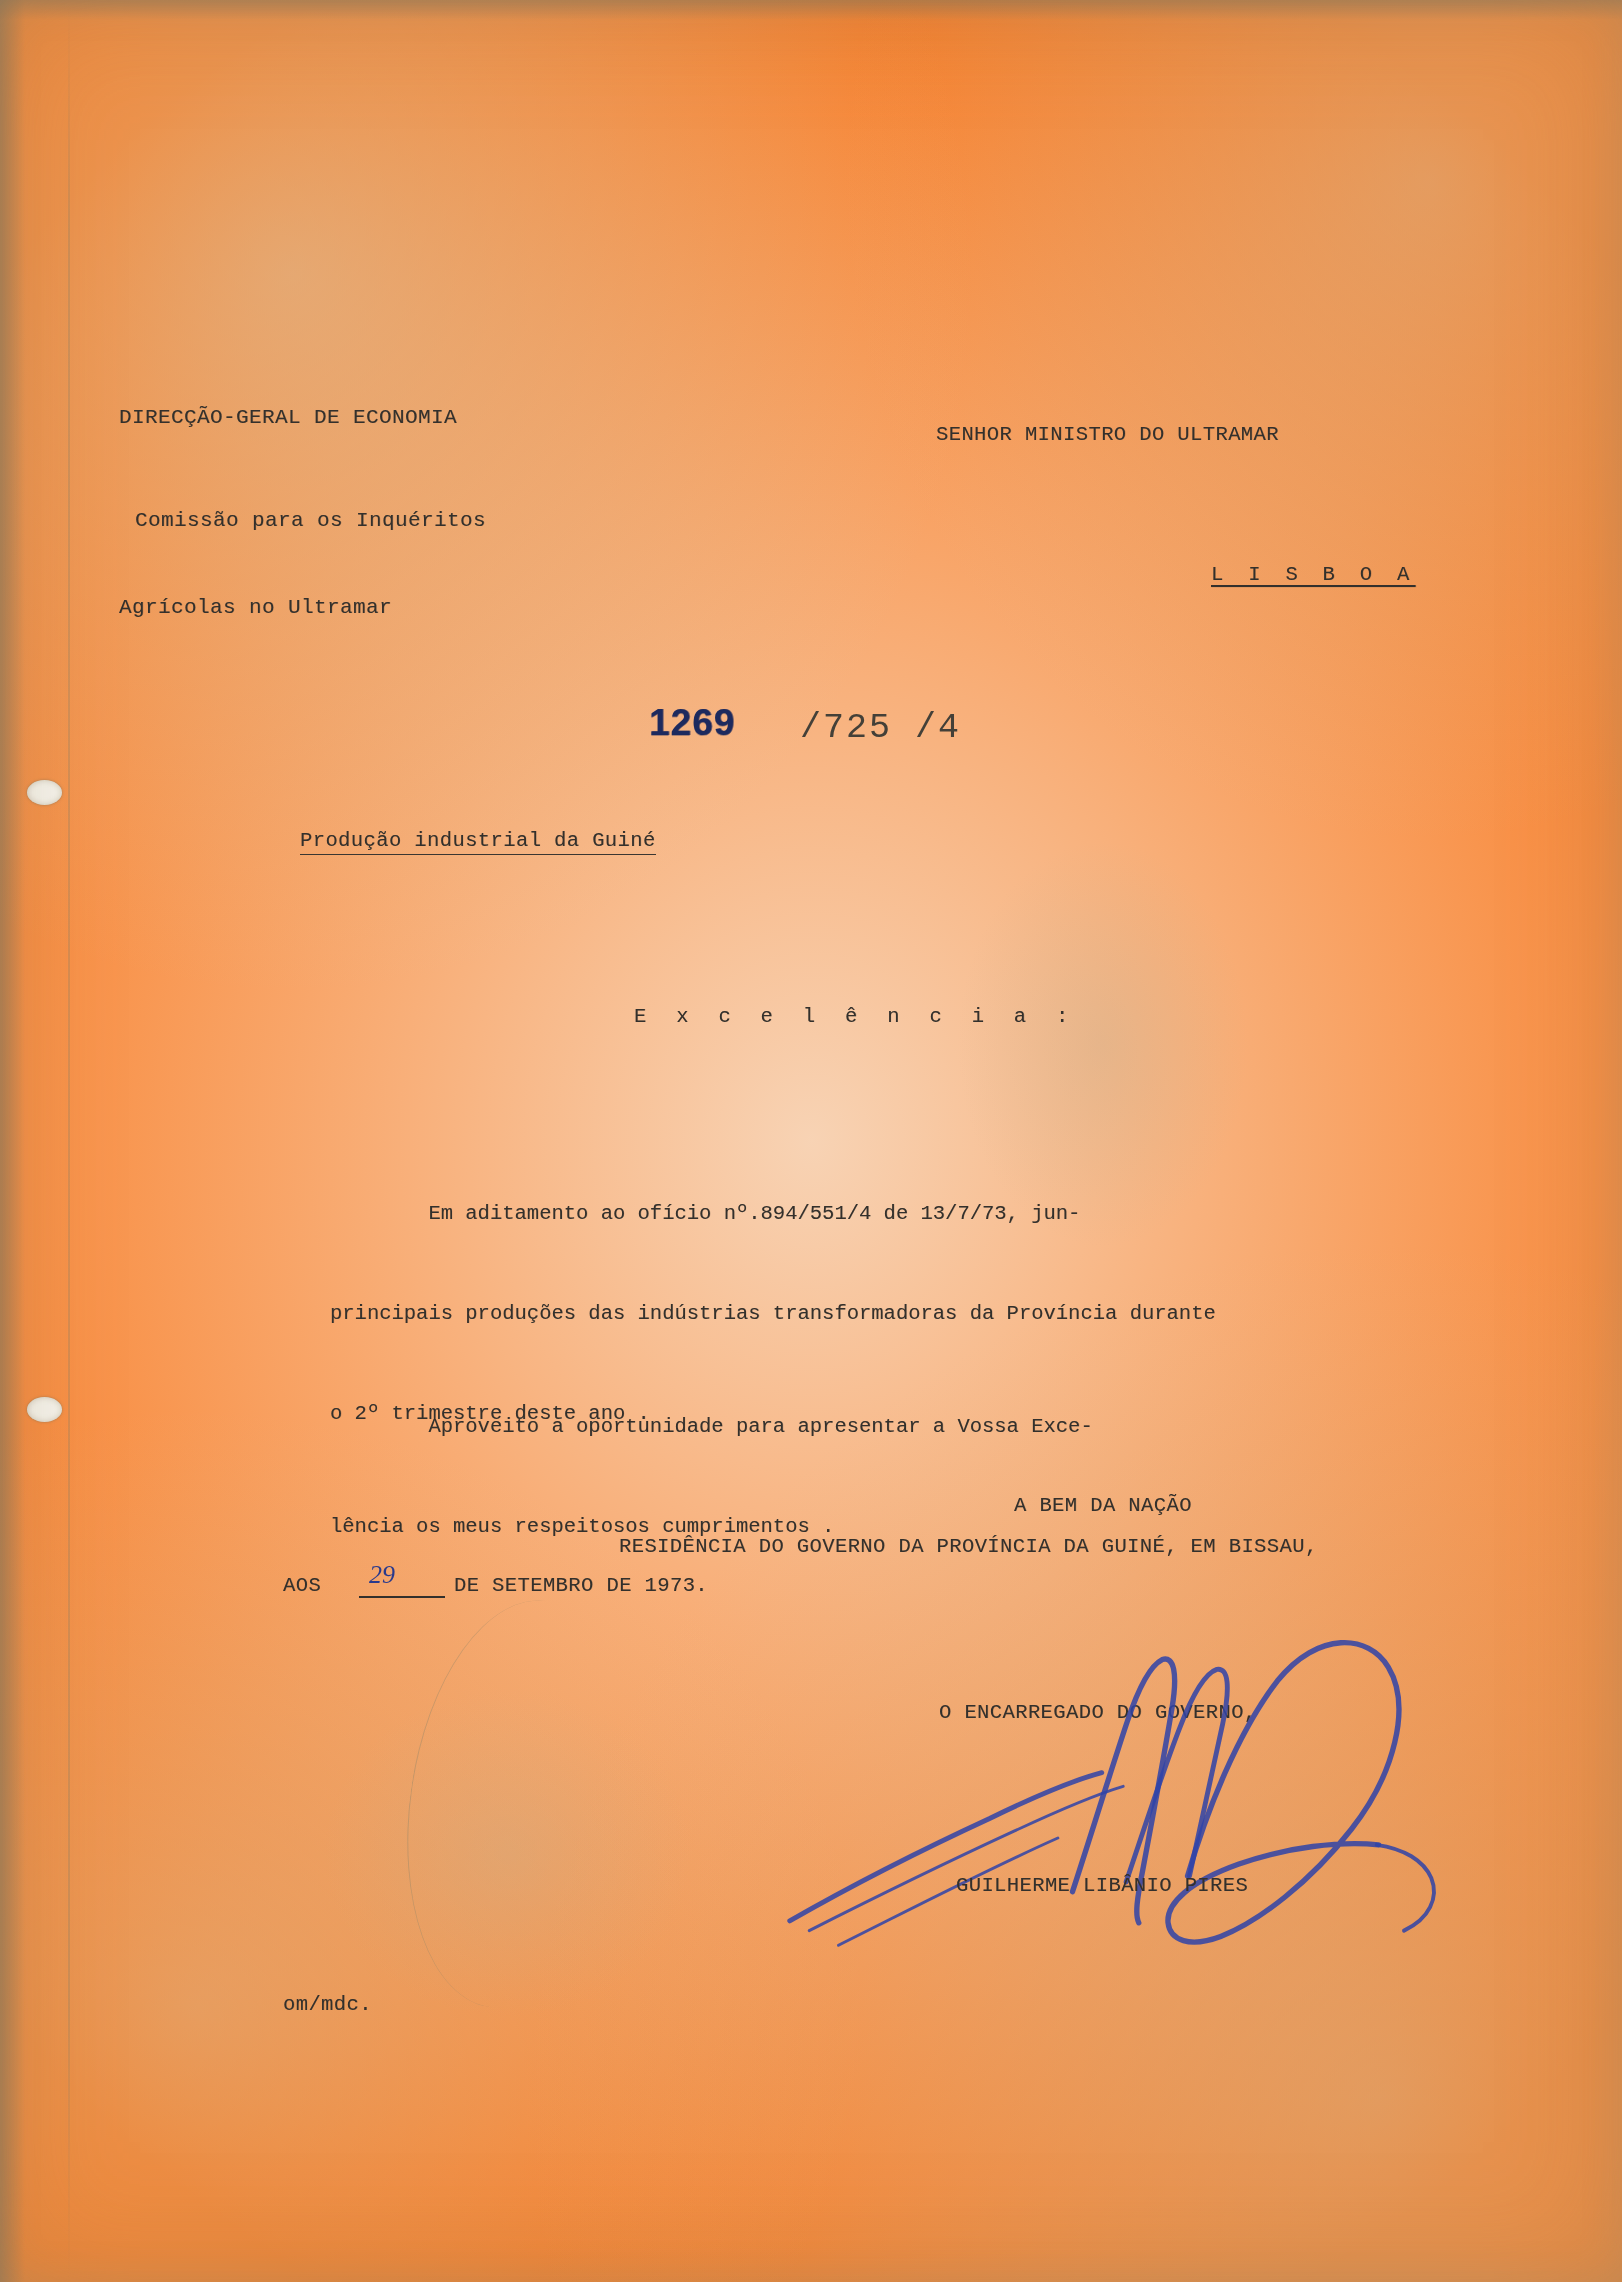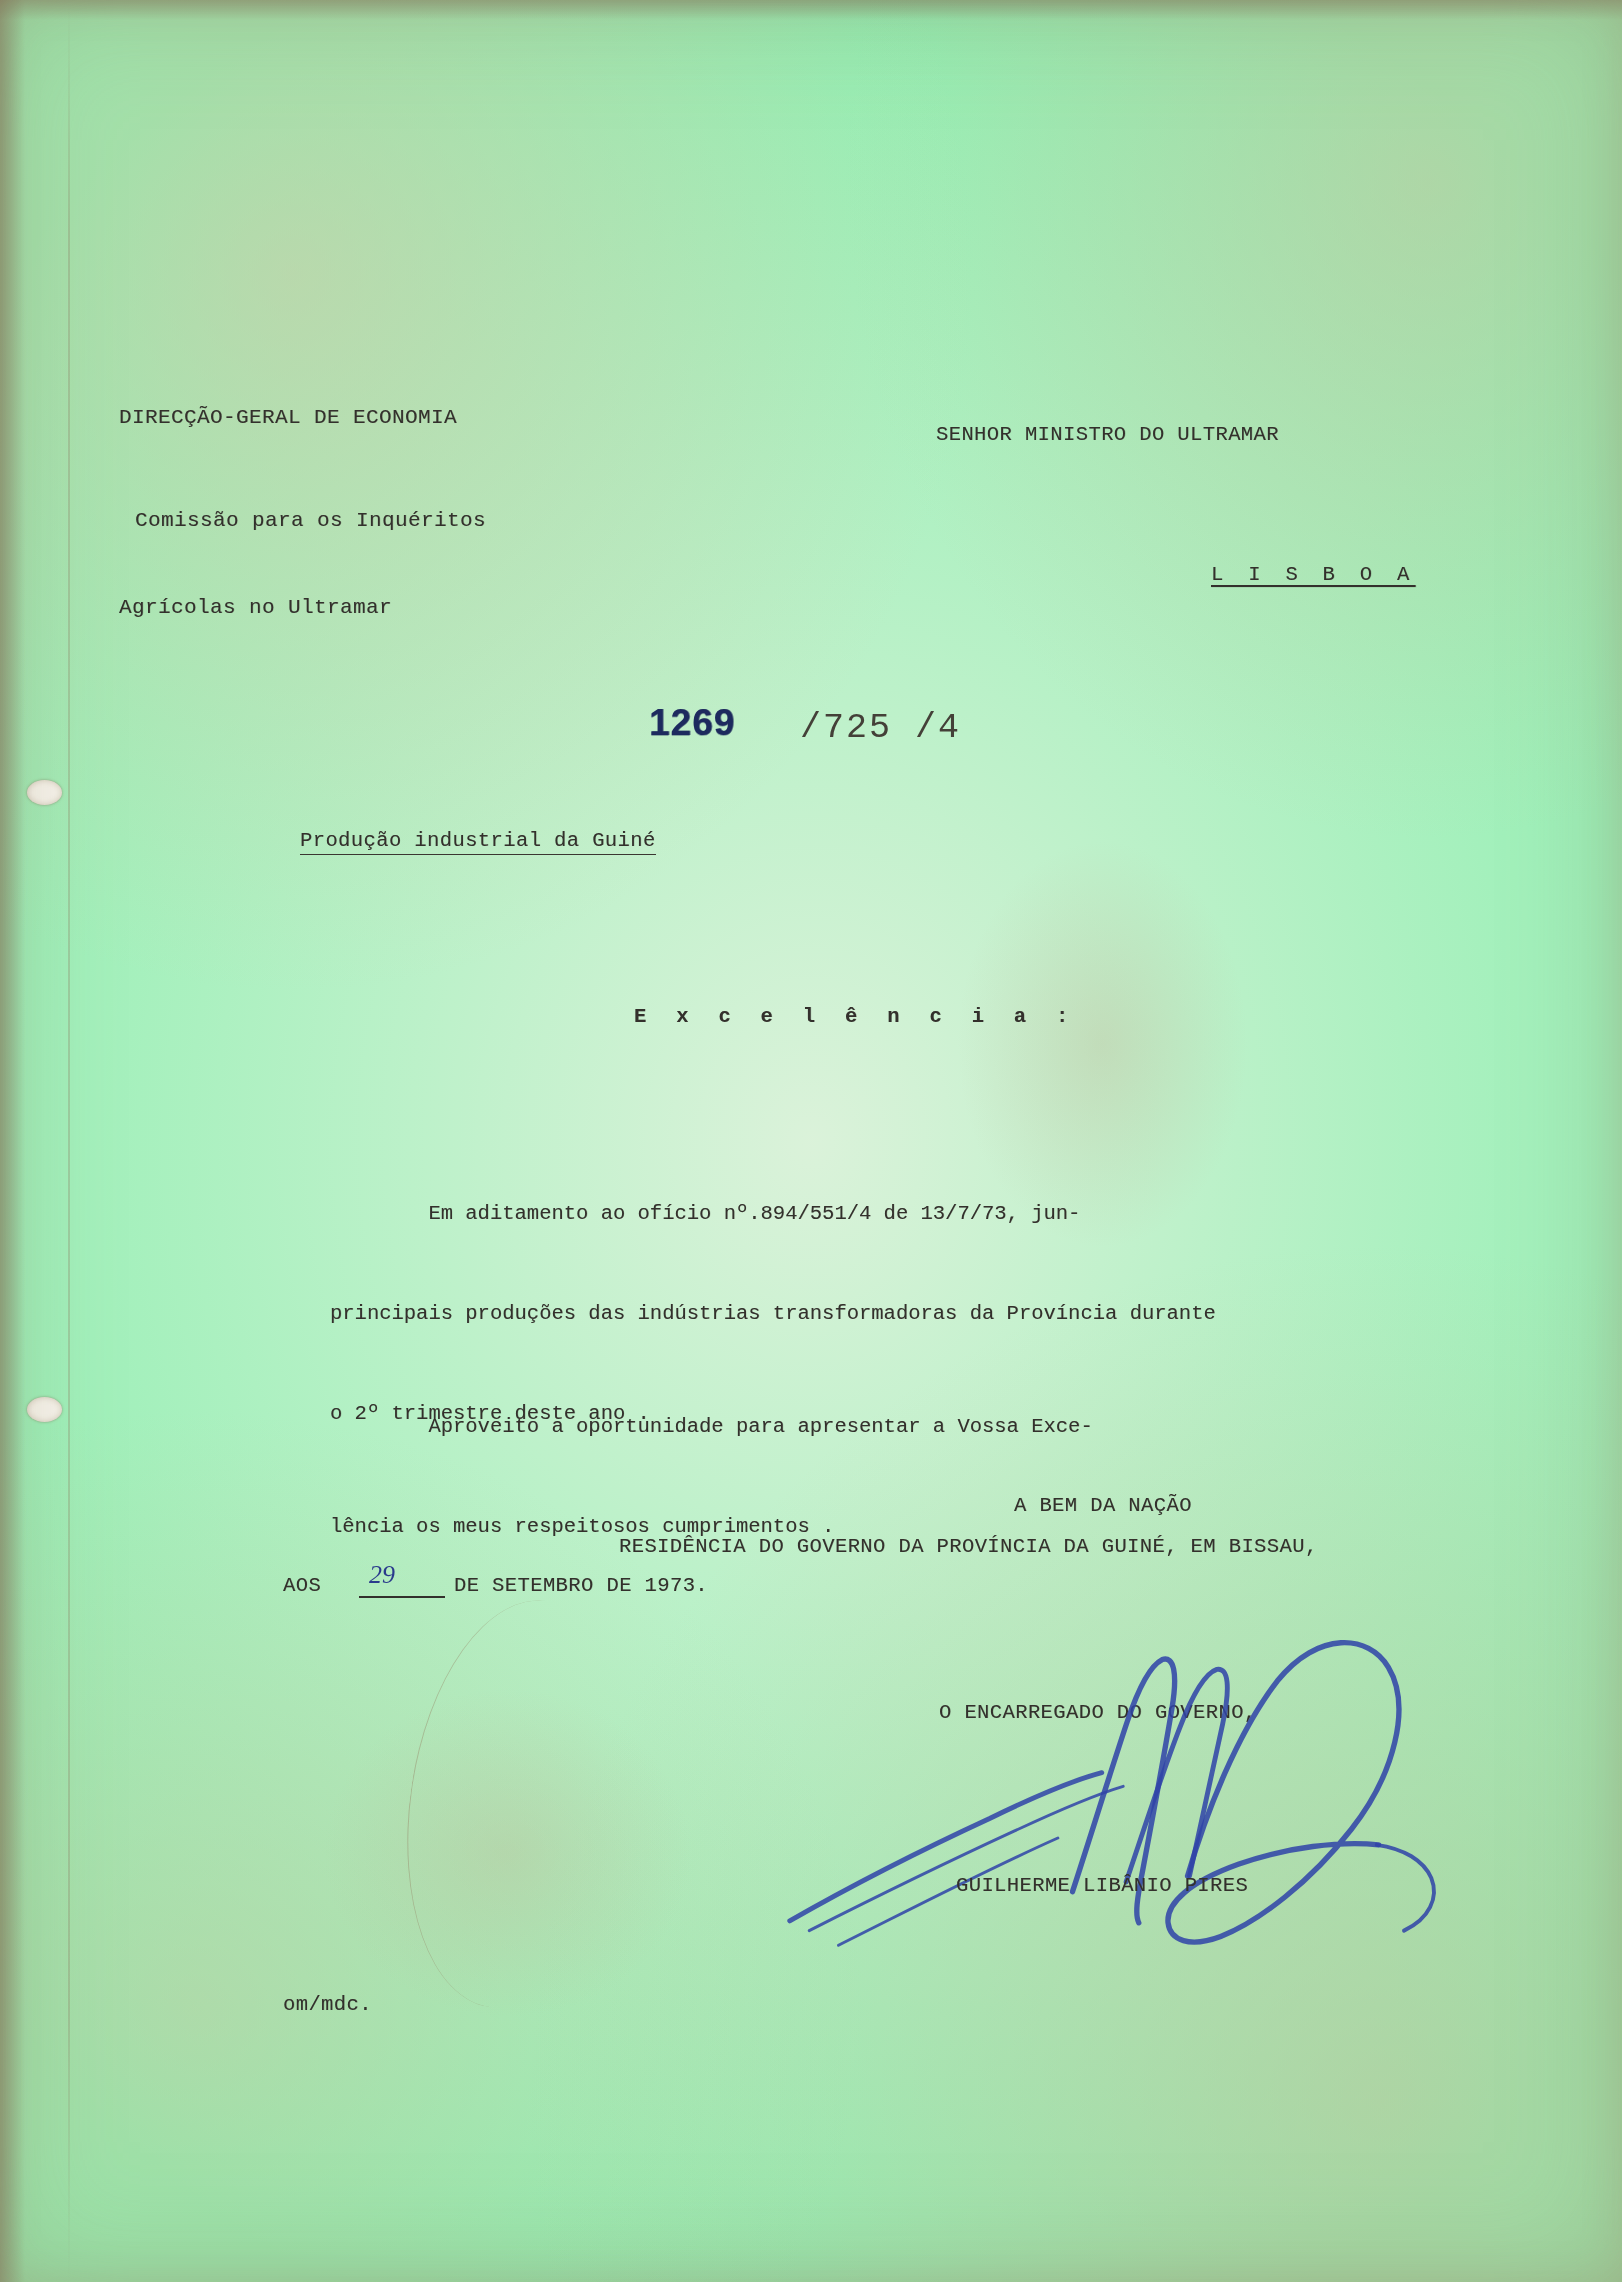--- a/index.html
+++ b/index.html
@@ -14,7 +14,7 @@
     position: relative;
     width: 1623px;
     height: 2282px;
-    background: #86efac;
+    background: #f97316;
     overflow: hidden;
   }
   

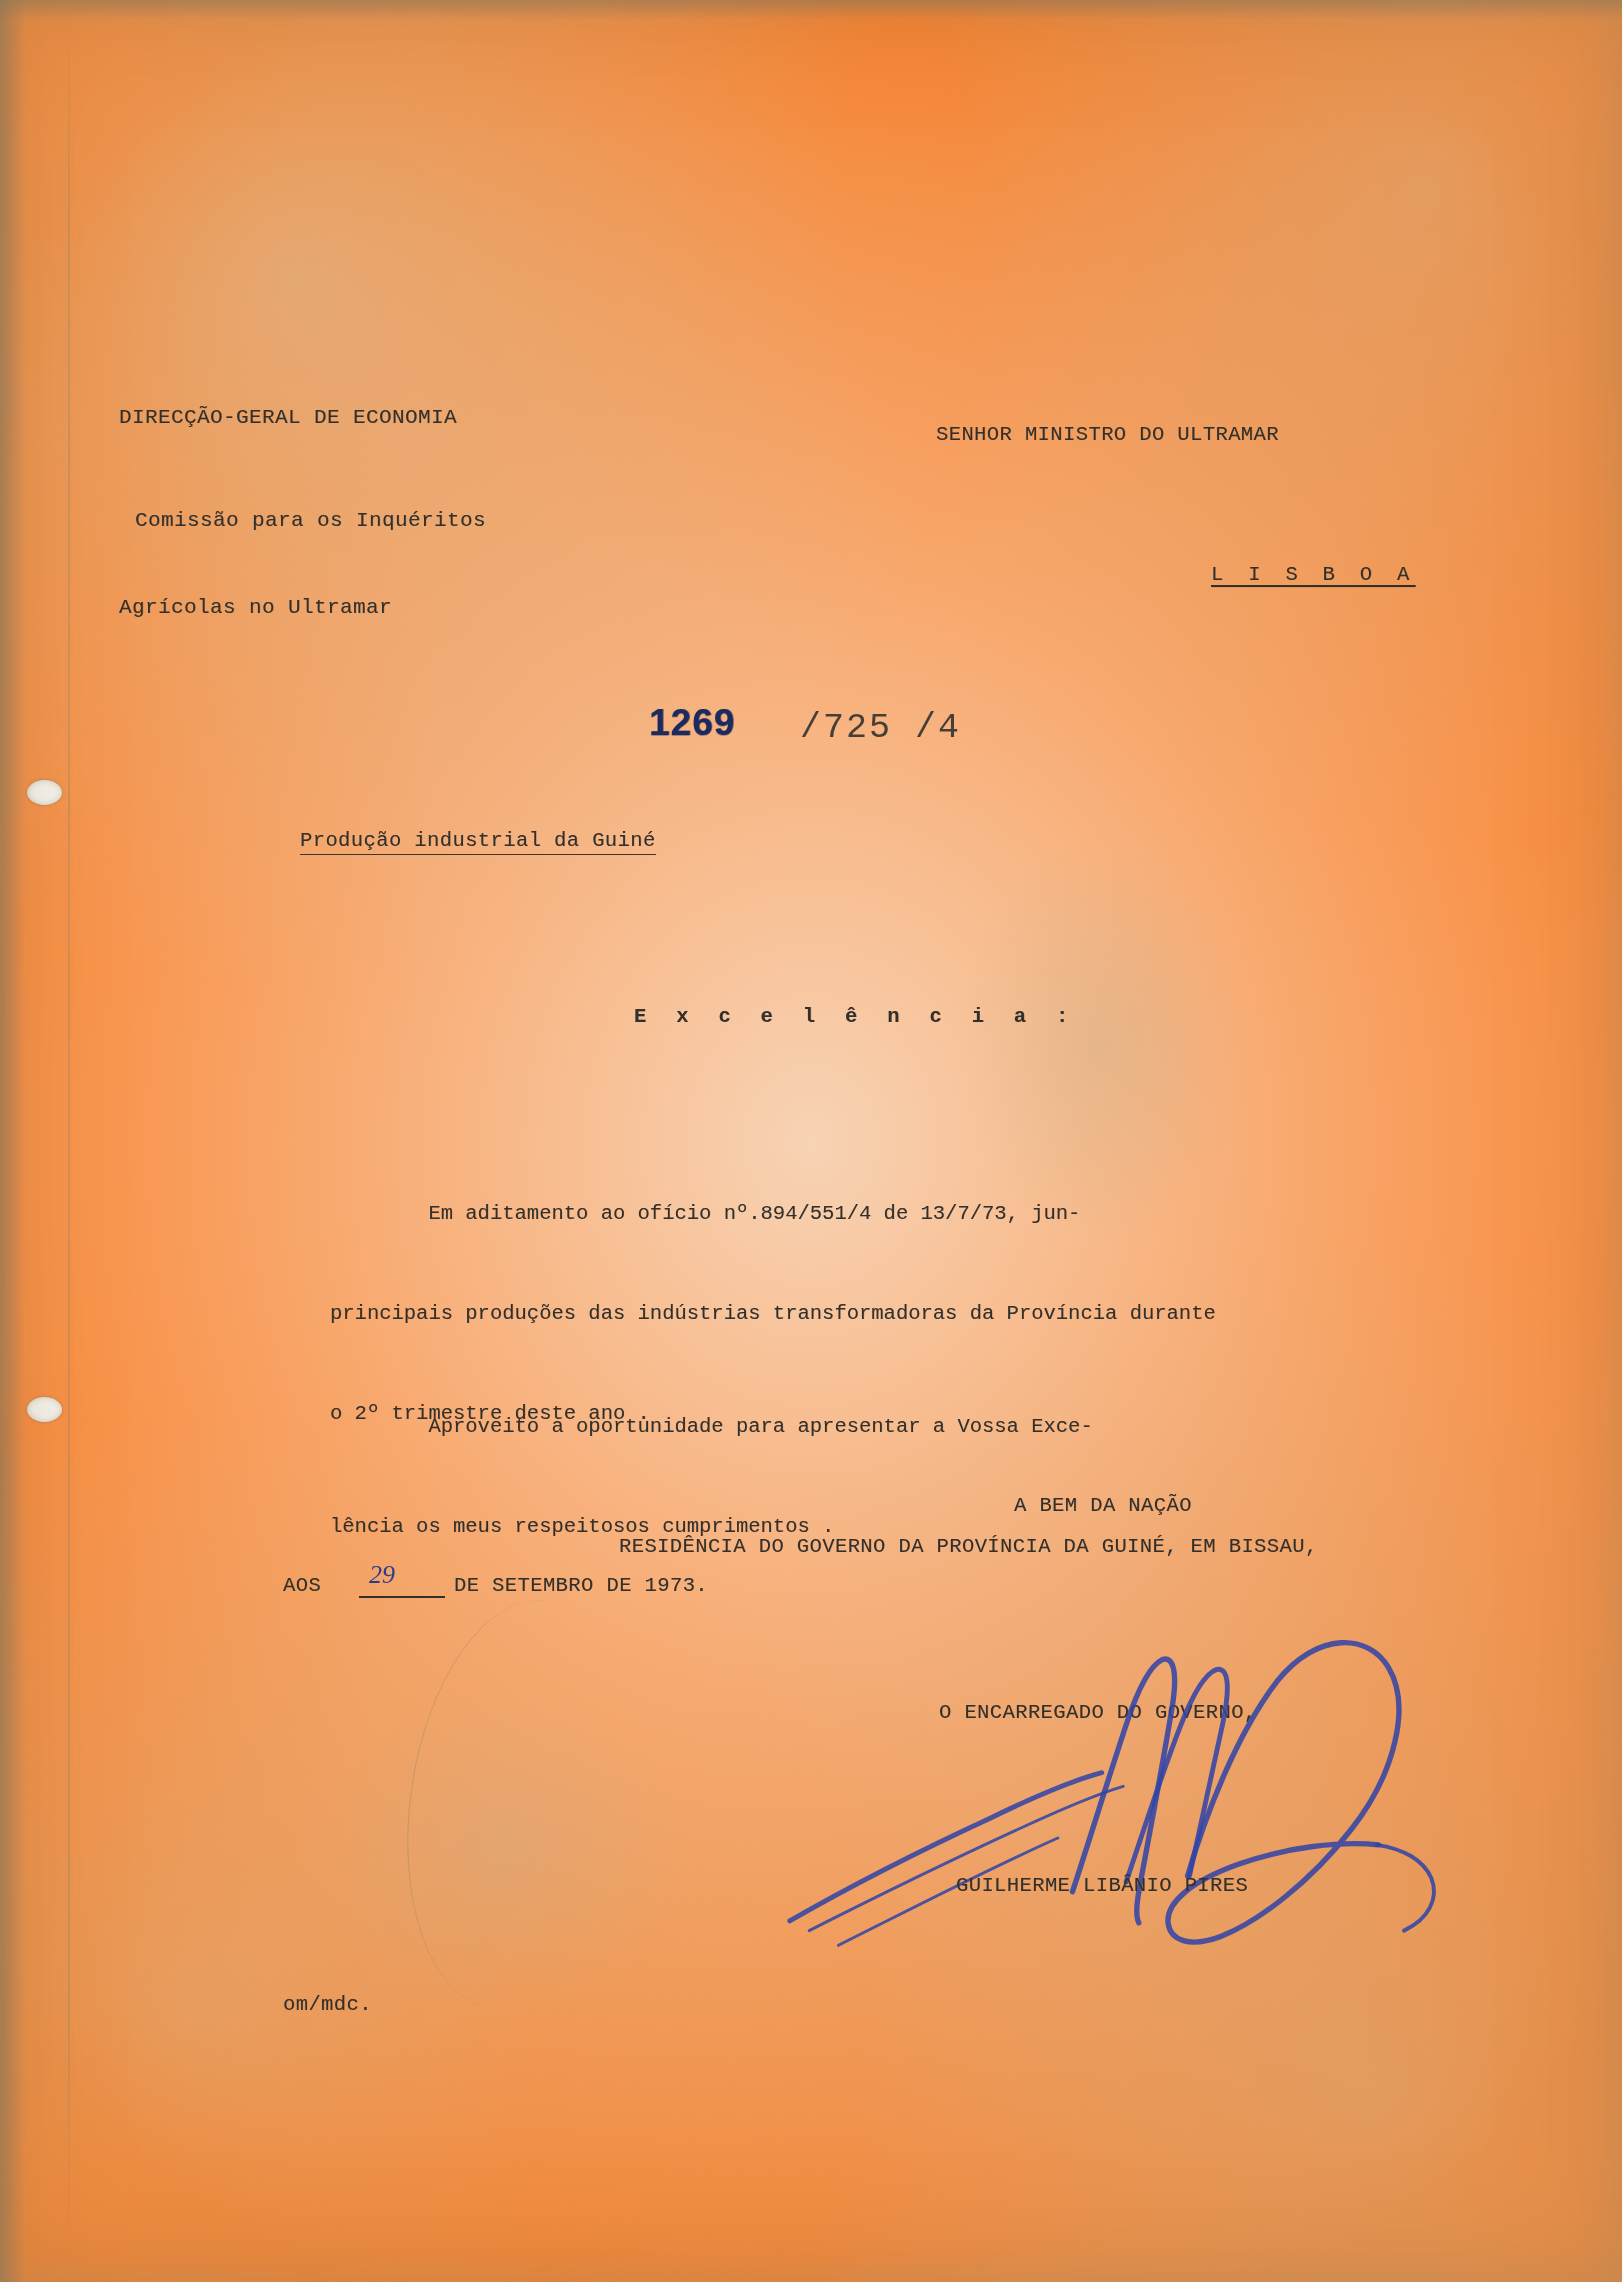--- a/index.html
+++ b/index.html
@@ -128,7 +128,6 @@
     left: 634px; top: 1003px;
     letter-spacing: 8.8px;
     font-size: 20.5px;
-    font-weight: bold;
   }
   .bodyblock {
     position: absolute;

